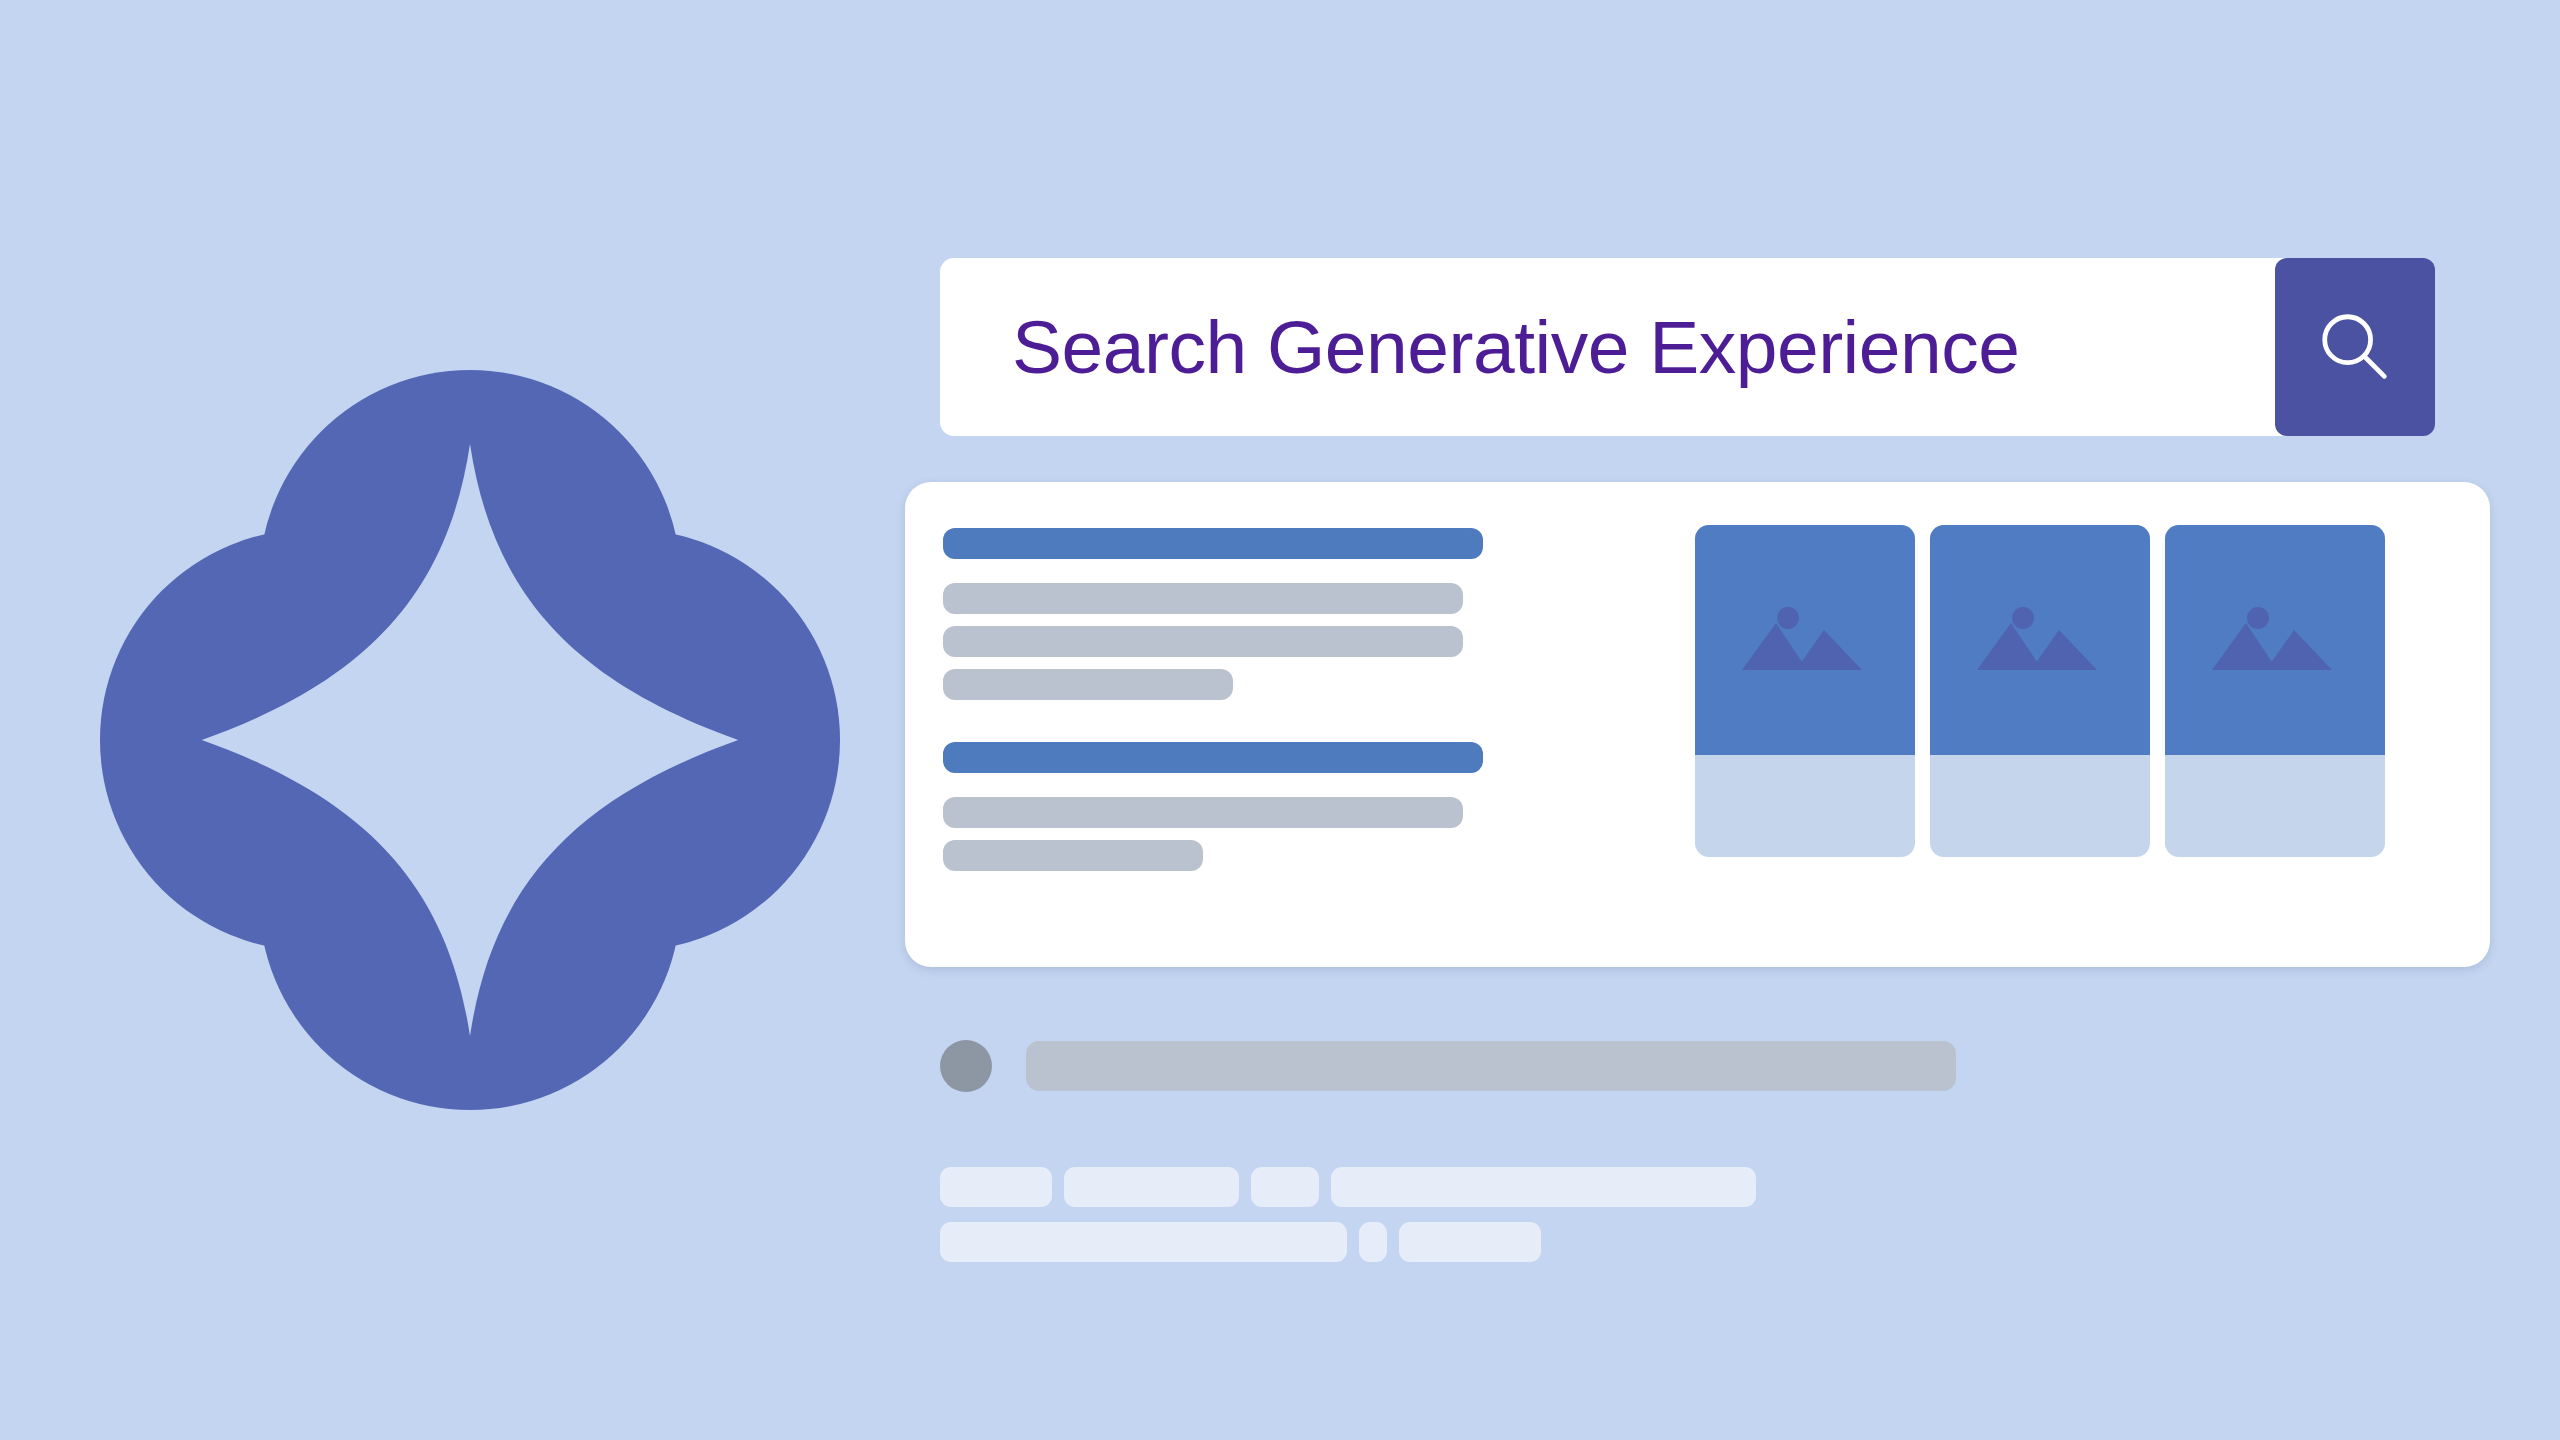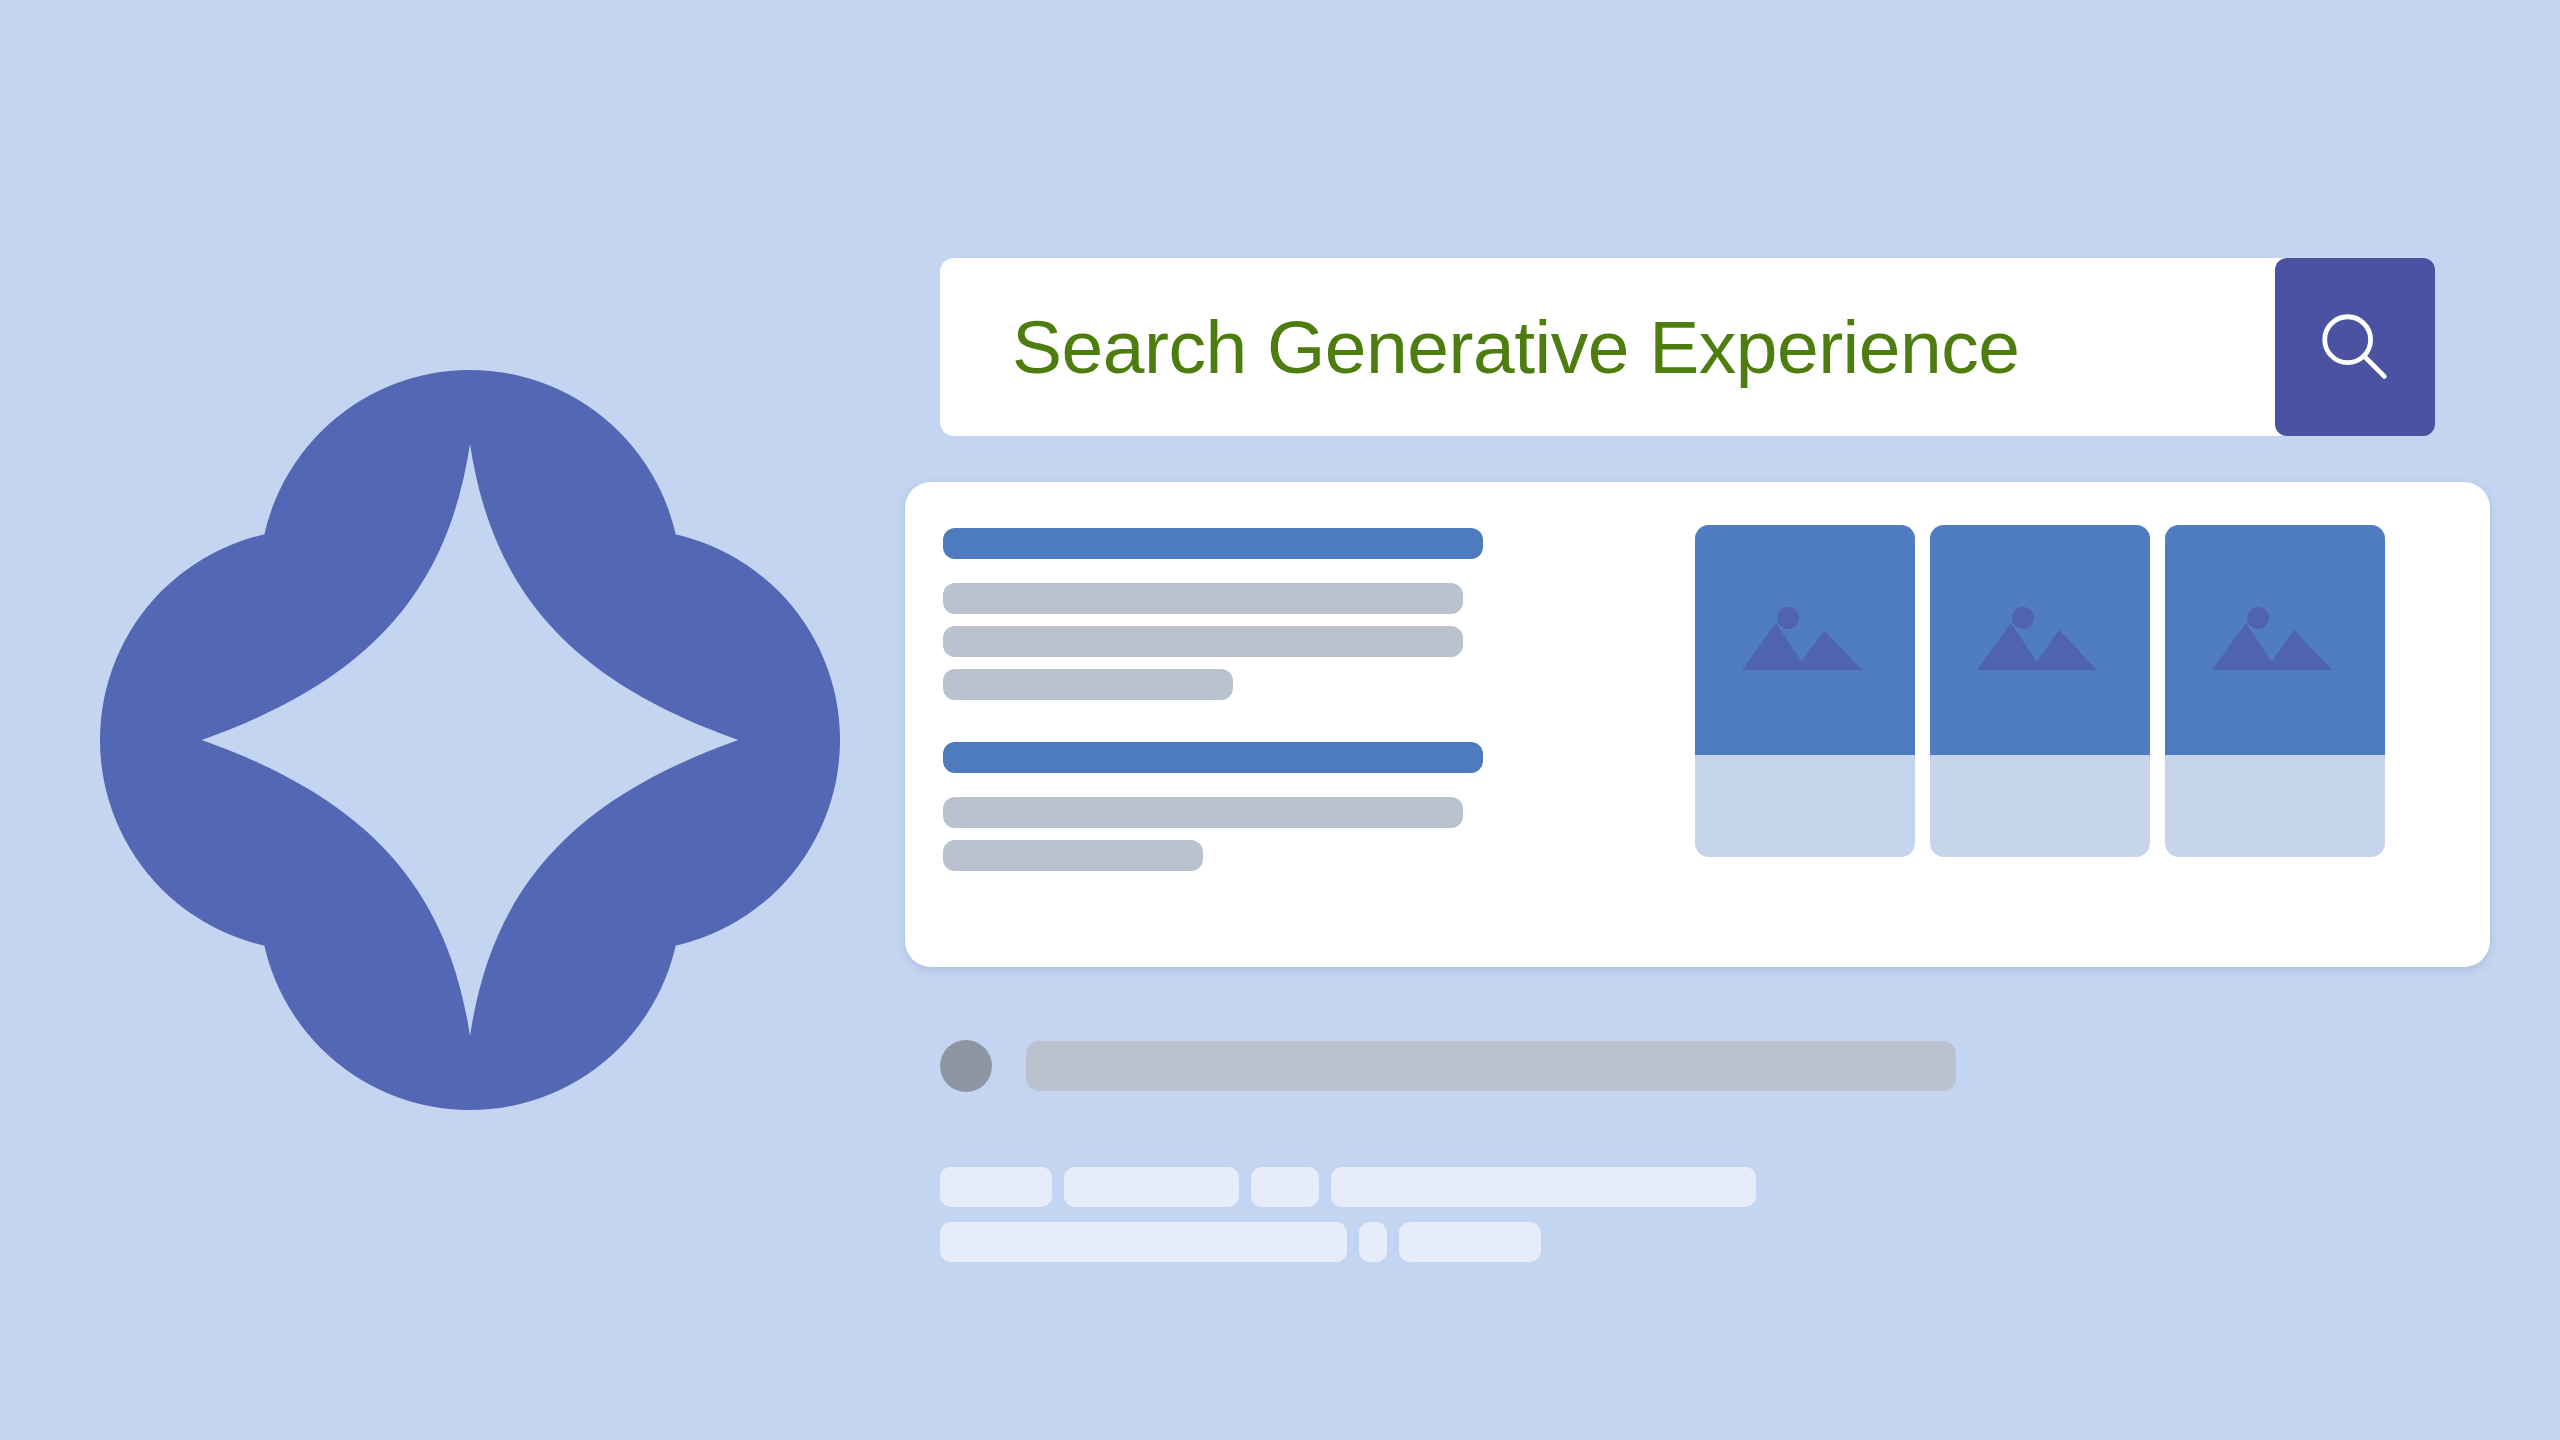--- a/index.html
+++ b/index.html
@@ -58,7 +58,7 @@
   }
   .search-text {
     font-size: 75px;
-    color: #4d7c0f;
+    color: #4c1d95;
     letter-spacing: -0.5px;
     white-space: nowrap;
     line-height: 1;

